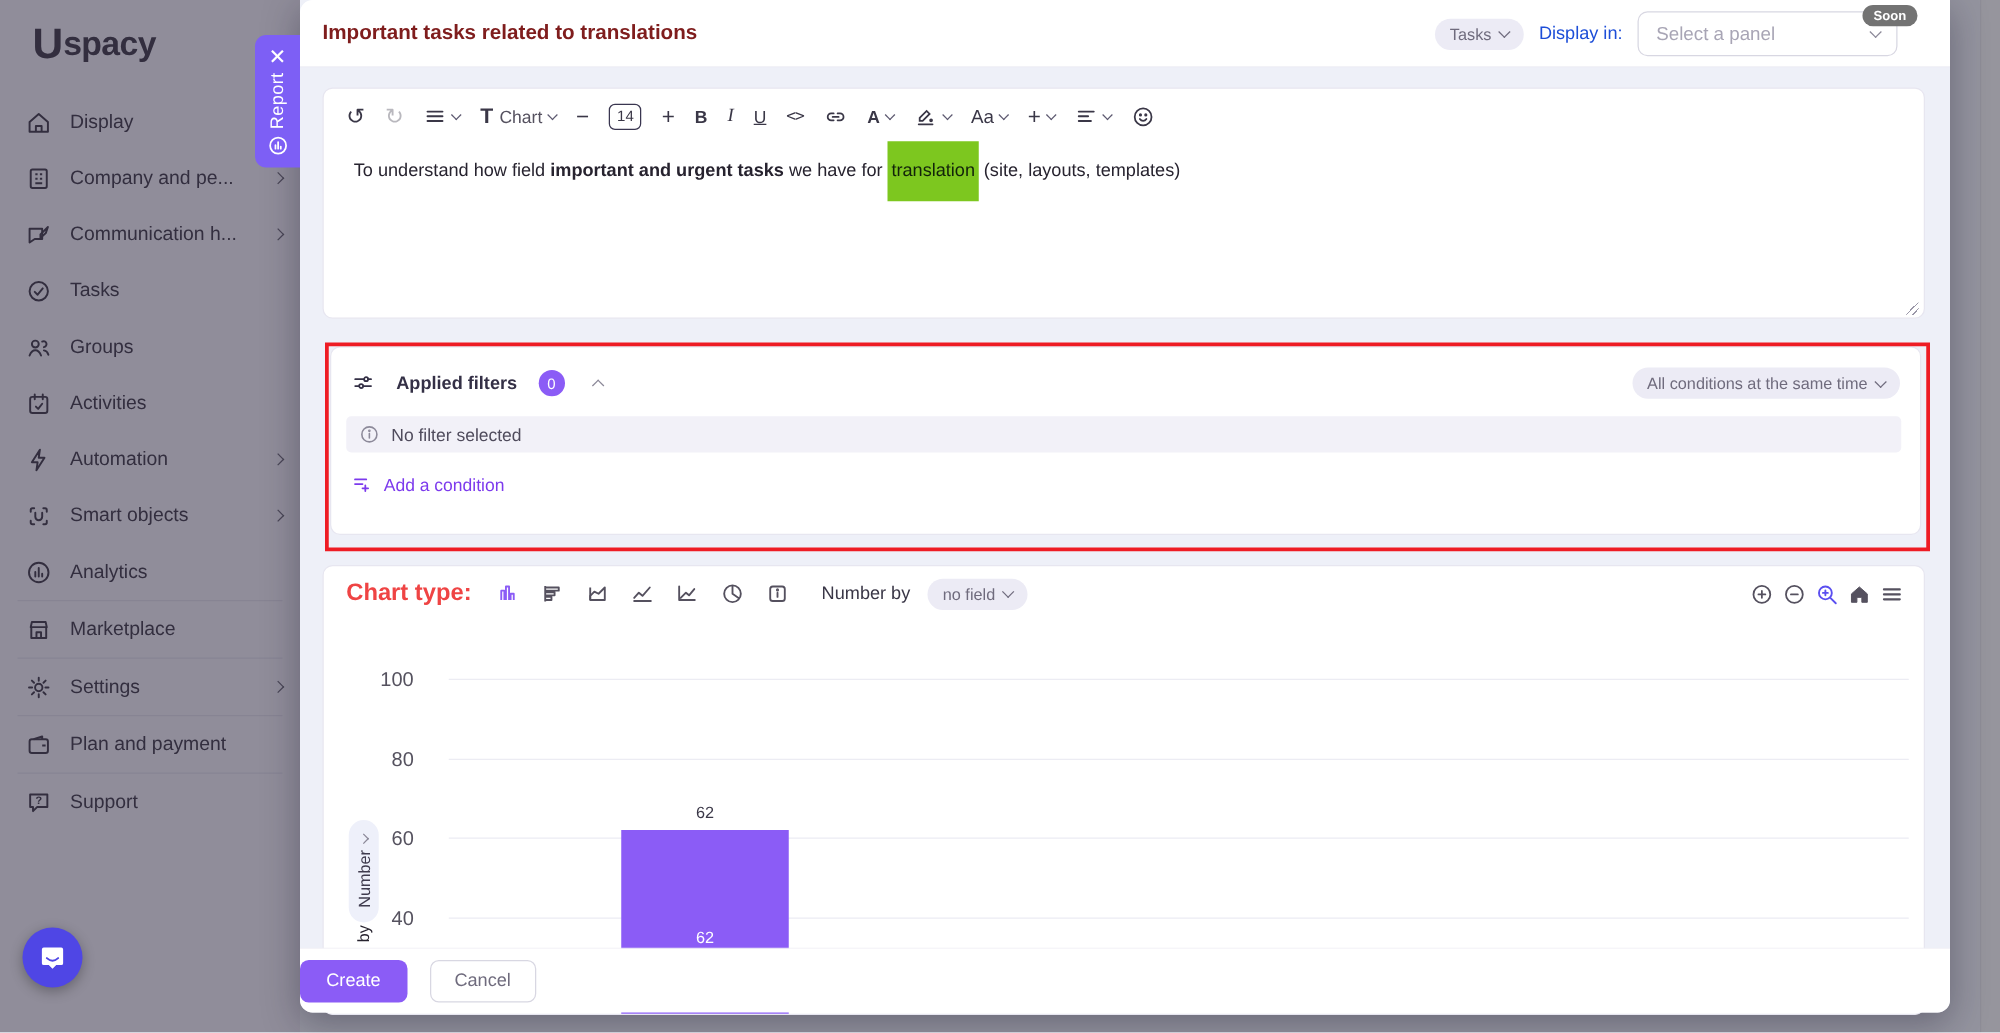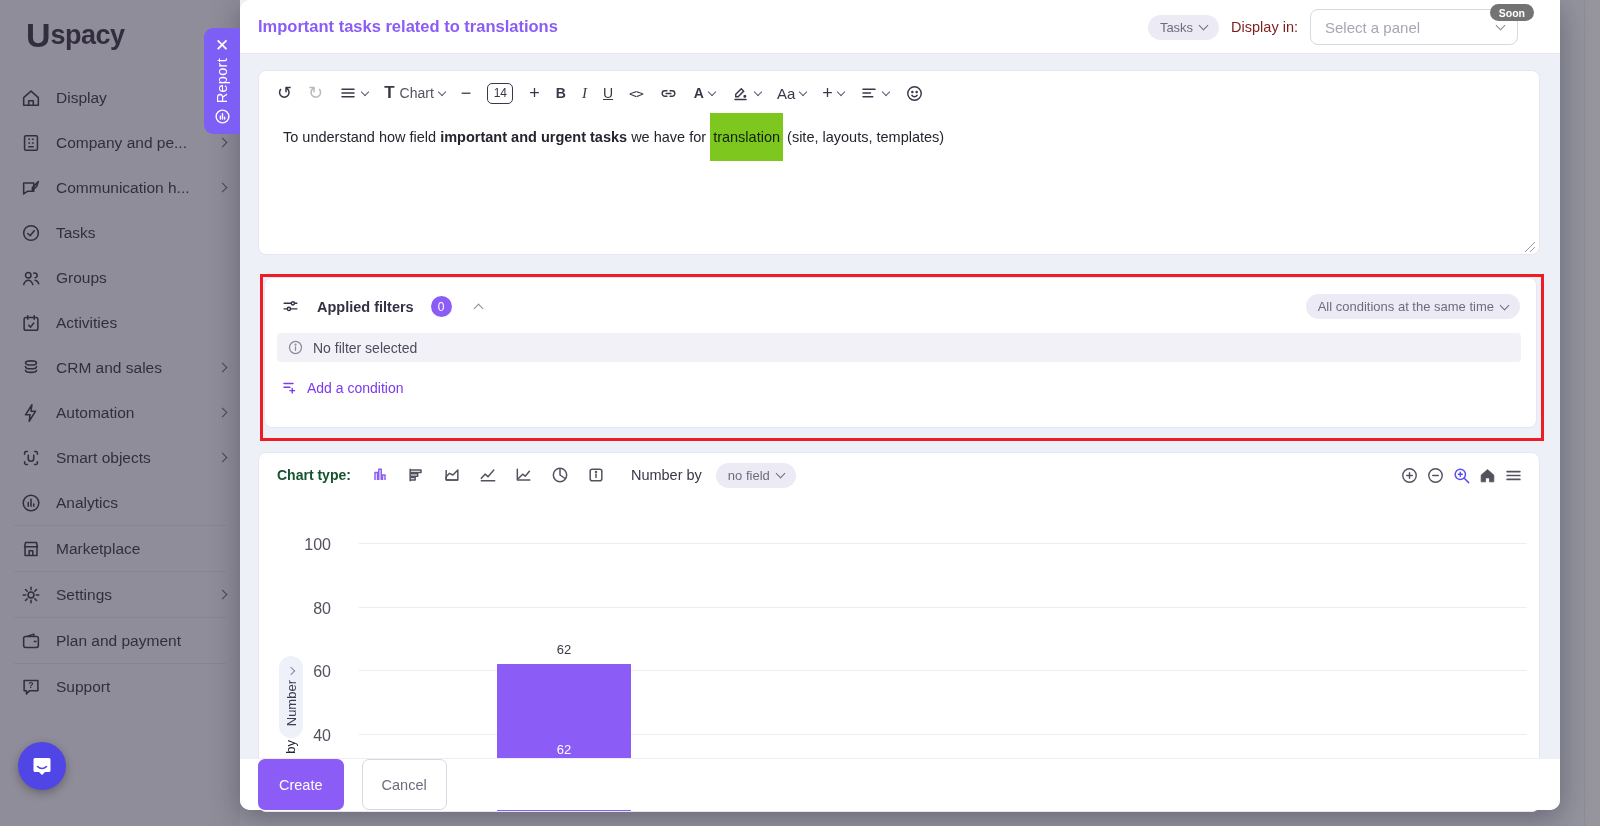--- a/index.html
+++ b/index.html
@@ -51,7 +51,7 @@
   .m-header { position:absolute; left:0; top:0; width:100%; height:54px;
     background:#fff; border-bottom:1px solid #e9e8f1; border-radius:10px 0 0 0;
     display:flex; align-items:center; }
-  .m-title { margin-left:18px; font-size:16.5px; font-weight:700; color:#8b5cf6; }
+  .m-title { margin-left:18px; font-size:16.5px; font-weight:700; color:#7f1d1d; }
   .h-right { position:absolute; right:42px; top:0; height:54px; display:flex;
     align-items:center; gap:12px; }
   .chip { display:flex; align-items:center; gap:7px; background:#ecebf5;

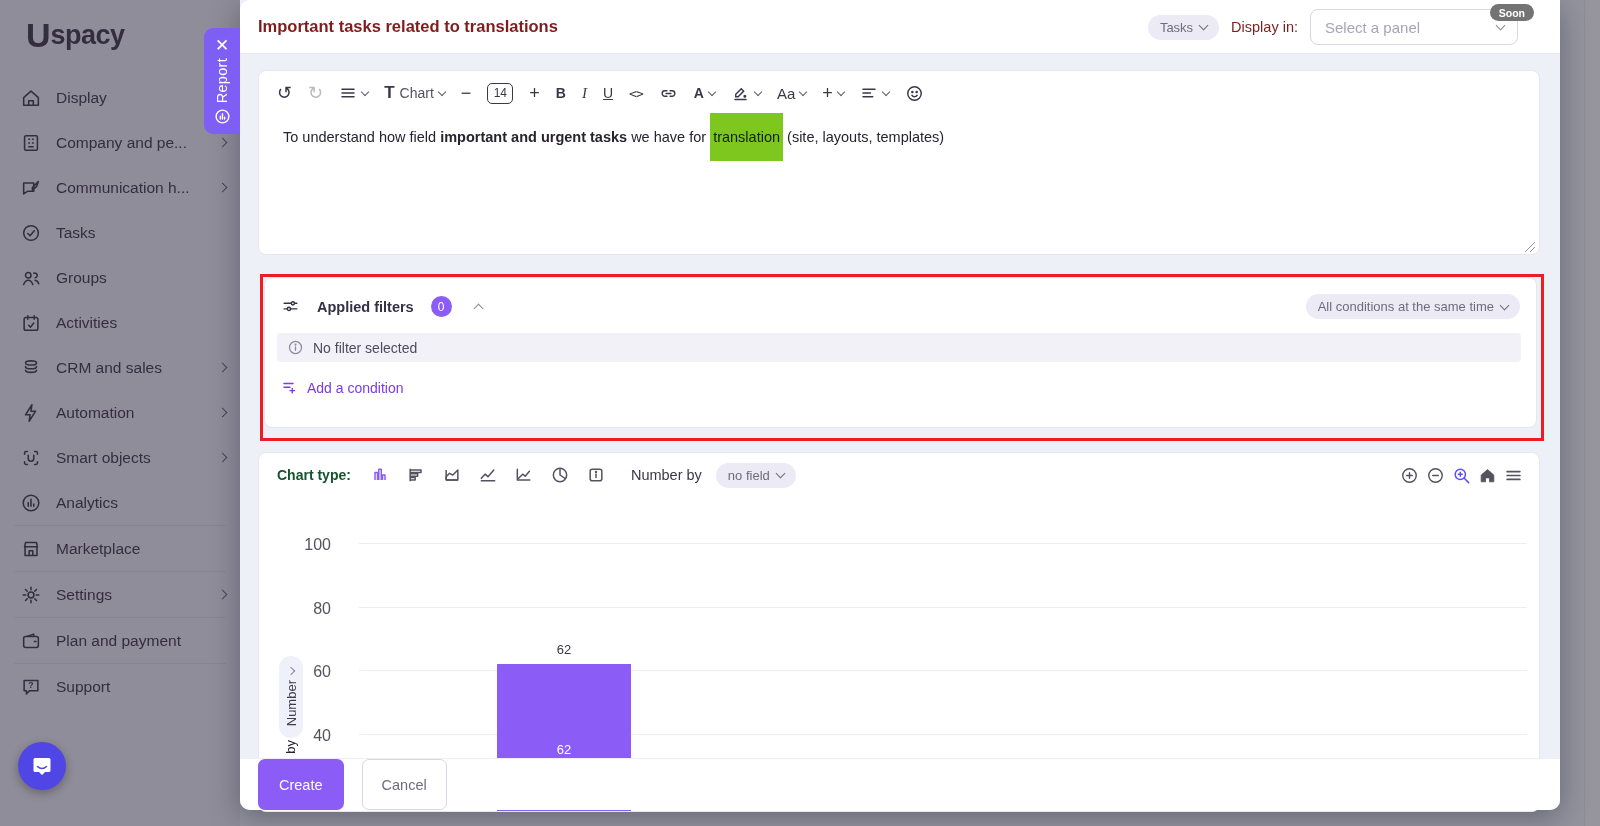--- a/index.html
+++ b/index.html
@@ -56,7 +56,7 @@
     align-items:center; gap:12px; }
   .chip { display:flex; align-items:center; gap:7px; background:#ecebf5;
     color:#6f6b7d; font-size:13px; padding:5px 12px; border-radius:14px; cursor:pointer; }
-  .display-label { font-size:14.5px; color:#7f1d1d; }
+  .display-label { font-size:14.5px; color:#1d4ed8; }
   .panel-select { position:relative; width:208px; height:36px; border:1px solid #d8d7e2;
     border-radius:8px; background:#fff; display:flex; align-items:center;
     padding:0 30px 0 14px; color:#a8a5b5; font-size:15px; cursor:pointer; }

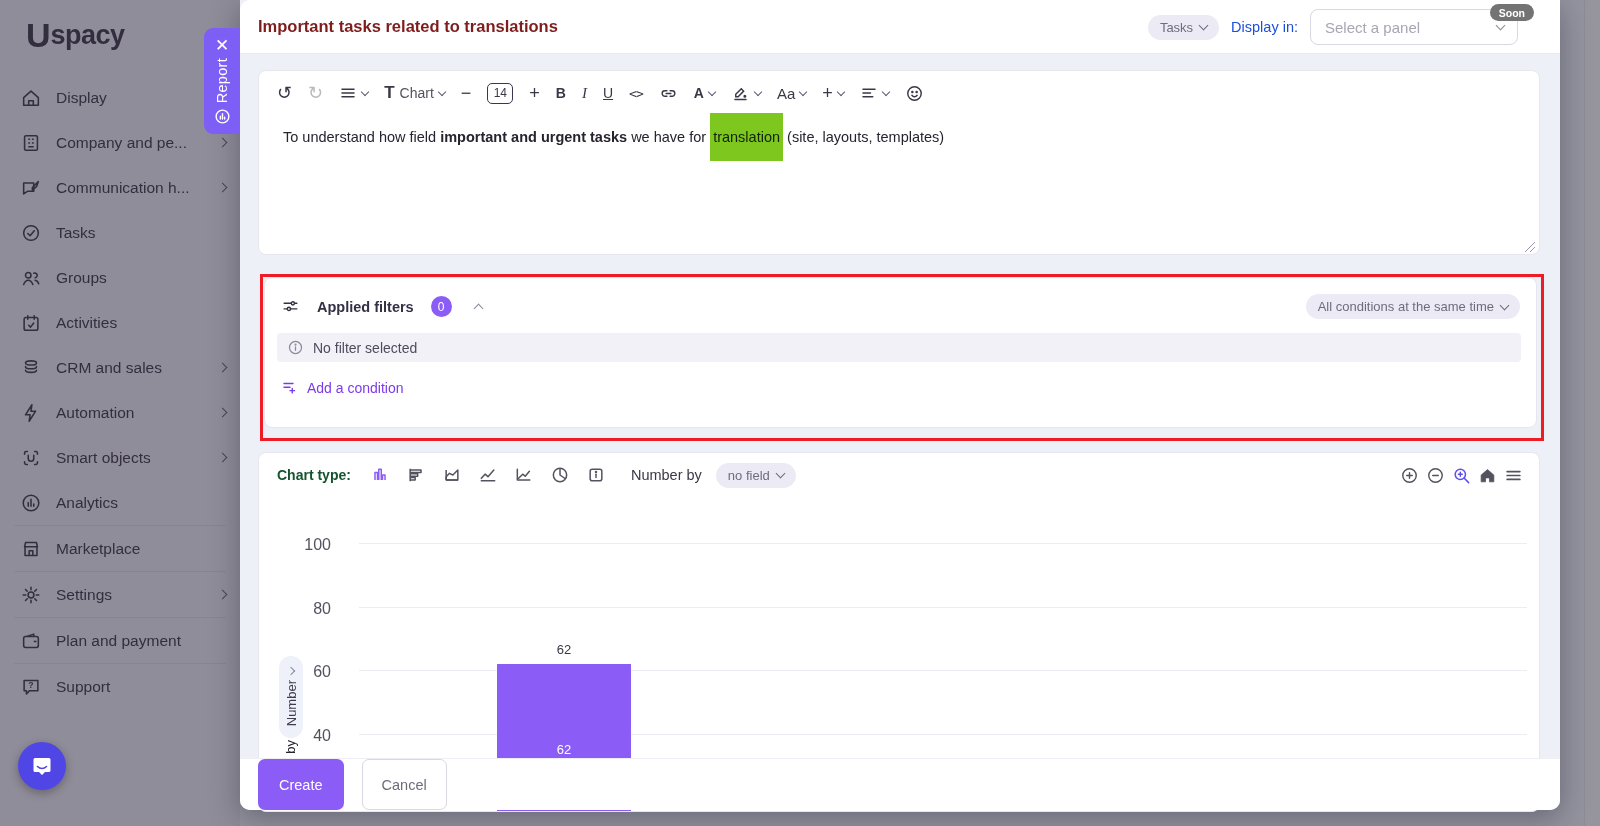--- a/index.html
+++ b/index.html
@@ -210,15 +210,6 @@
         <span class="lbl">Activities</span>
       </div>
 
-      <div class="nav-item">
-        <svg width="22" height="22" viewBox="0 0 24 24" fill="none" stroke="currentColor" stroke-width="1.7" stroke-linecap="round">
-            <ellipse cx="12" cy="6.5" rx="6" ry="2.3"></ellipse>
-            <path d="M6 10.5c0 1.3 2.7 2.3 6 2.3s6-1 6-2.3"></path>
-            <path d="M6 14.5c0 1.3 2.7 2.3 6 2.3s6-1 6-2.3"></path>
-          </svg>
-        <span class="lbl">CRM and sales</span>
-        <span class="chev right nav-chev"></span>
-      </div>
 
       <div class="nav-item">
         <svg width="22" height="22" viewBox="0 0 24 24" fill="none" stroke="currentColor" stroke-width="1.7" stroke-linejoin="round">

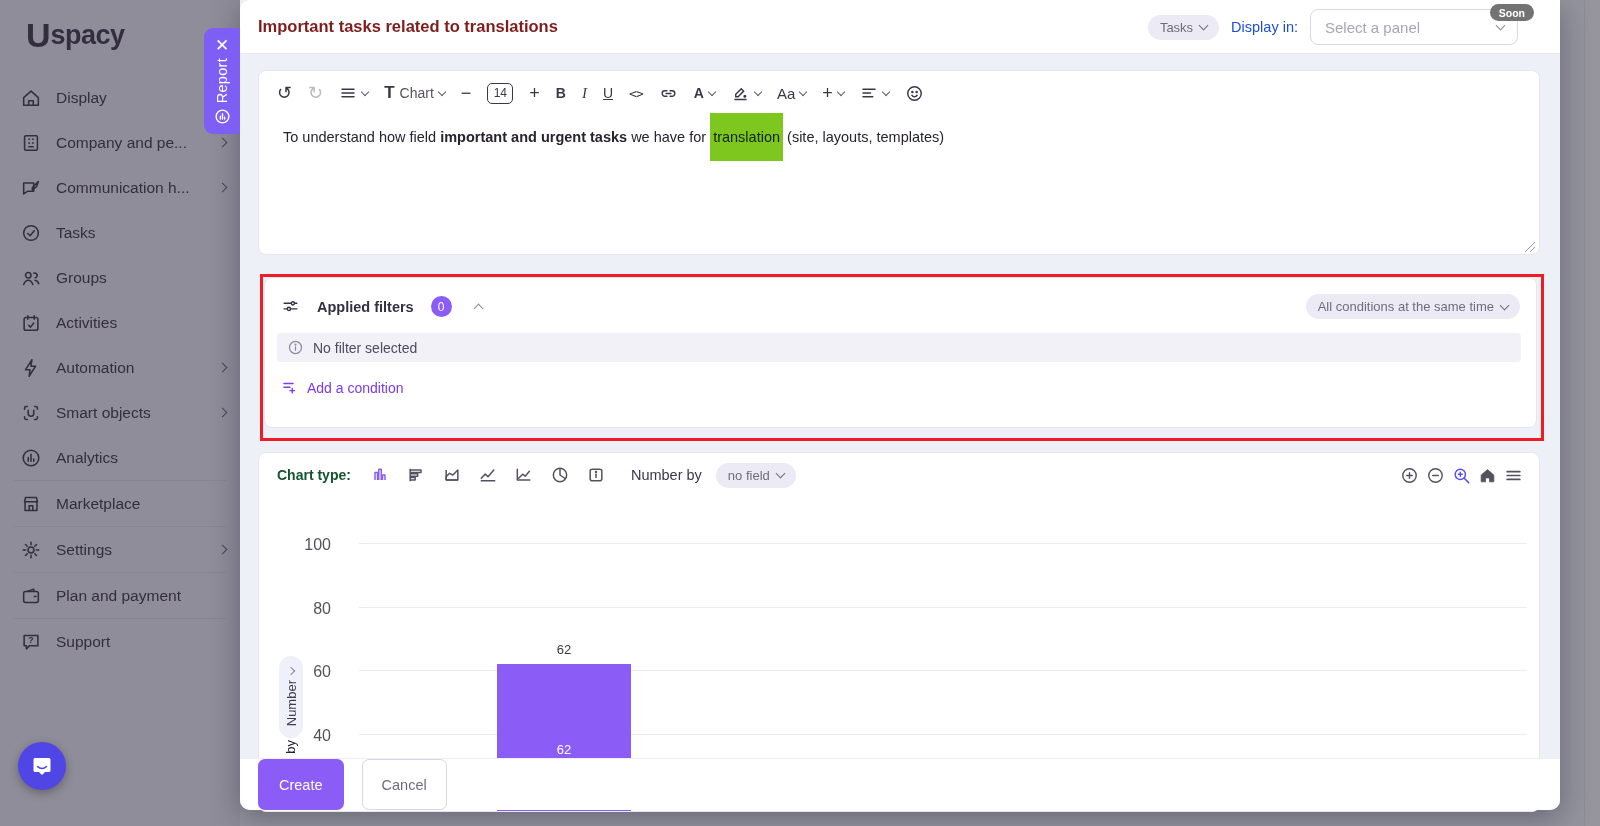--- a/index.html
+++ b/index.html
@@ -106,7 +106,7 @@
   
   .chart-card { left:18px; top:452px; width:1282px; height:360px; overflow:hidden; }
   .ct-row { display:flex; align-items:center; height:44px; padding:0 18px; gap:14px; position:relative; }
-  .ct-label { font-size:14px; font-weight:700; color:#14532d; margin-right:4px; }
+  .ct-label { font-size:19px; font-weight:700; color:#ef4444; margin-right:4px; }
   .ct-icon { width:22px; height:22px; color:#55515f; cursor:pointer; display:flex; align-items:center; justify-content:center; }
   .ct-icon.active { color:#8b5cf6; }
   .groupby { font-size:14.5px; color:#3a3747; margin-left:10px; }

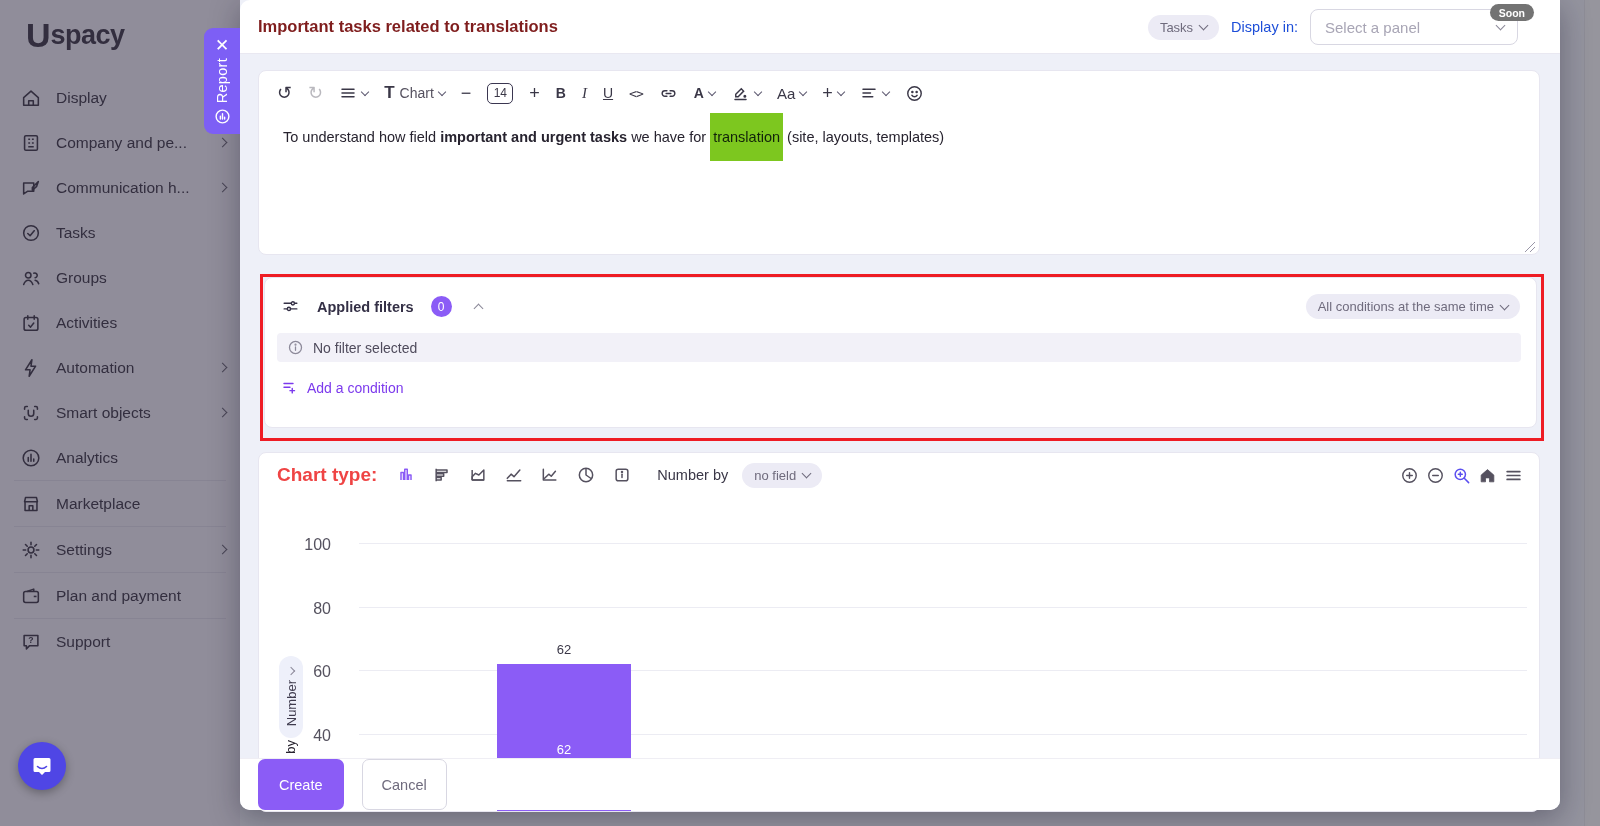--- a/index.html
+++ b/index.html
@@ -132,7 +132,7 @@
   
   .m-footer { position:absolute; left:0; bottom:0; width:100%; height:52px; background:#fff;
     border-top:1px solid #efeef4; border-radius:0 0 10px 10px; display:flex;
-    gap:18px; padding-left:18px; z-index:6; }
+    align-items:center; gap:18px; z-index:6; }
   .btn-create { background:#8b5cf6; color:#fff; border:none; border-radius:7px;
     font-size:14.5px; padding:9px 21px; cursor:pointer; font-family:inherit; }
   .btn-cancel { background:#fff; color:#6f6b7d; border:1px solid #d8d7e2; border-radius:7px;

